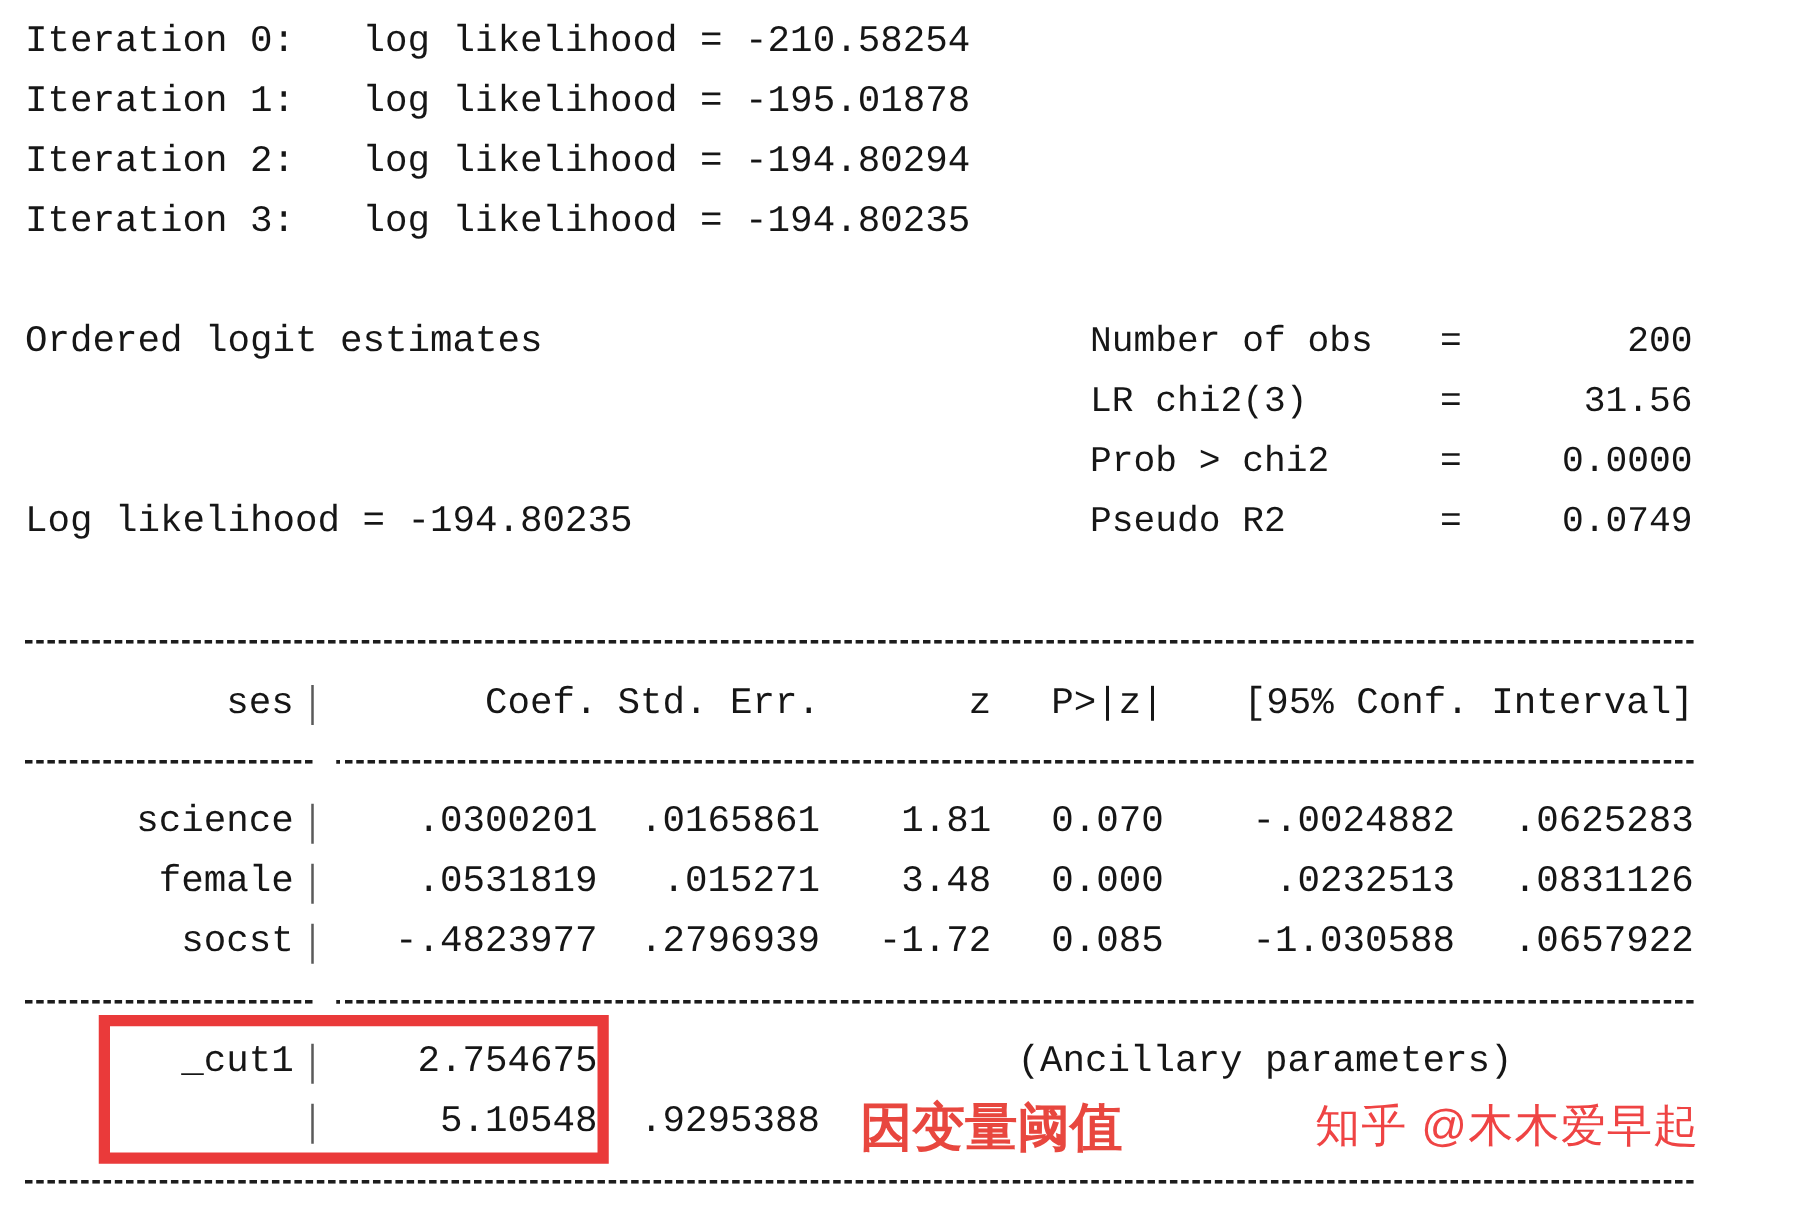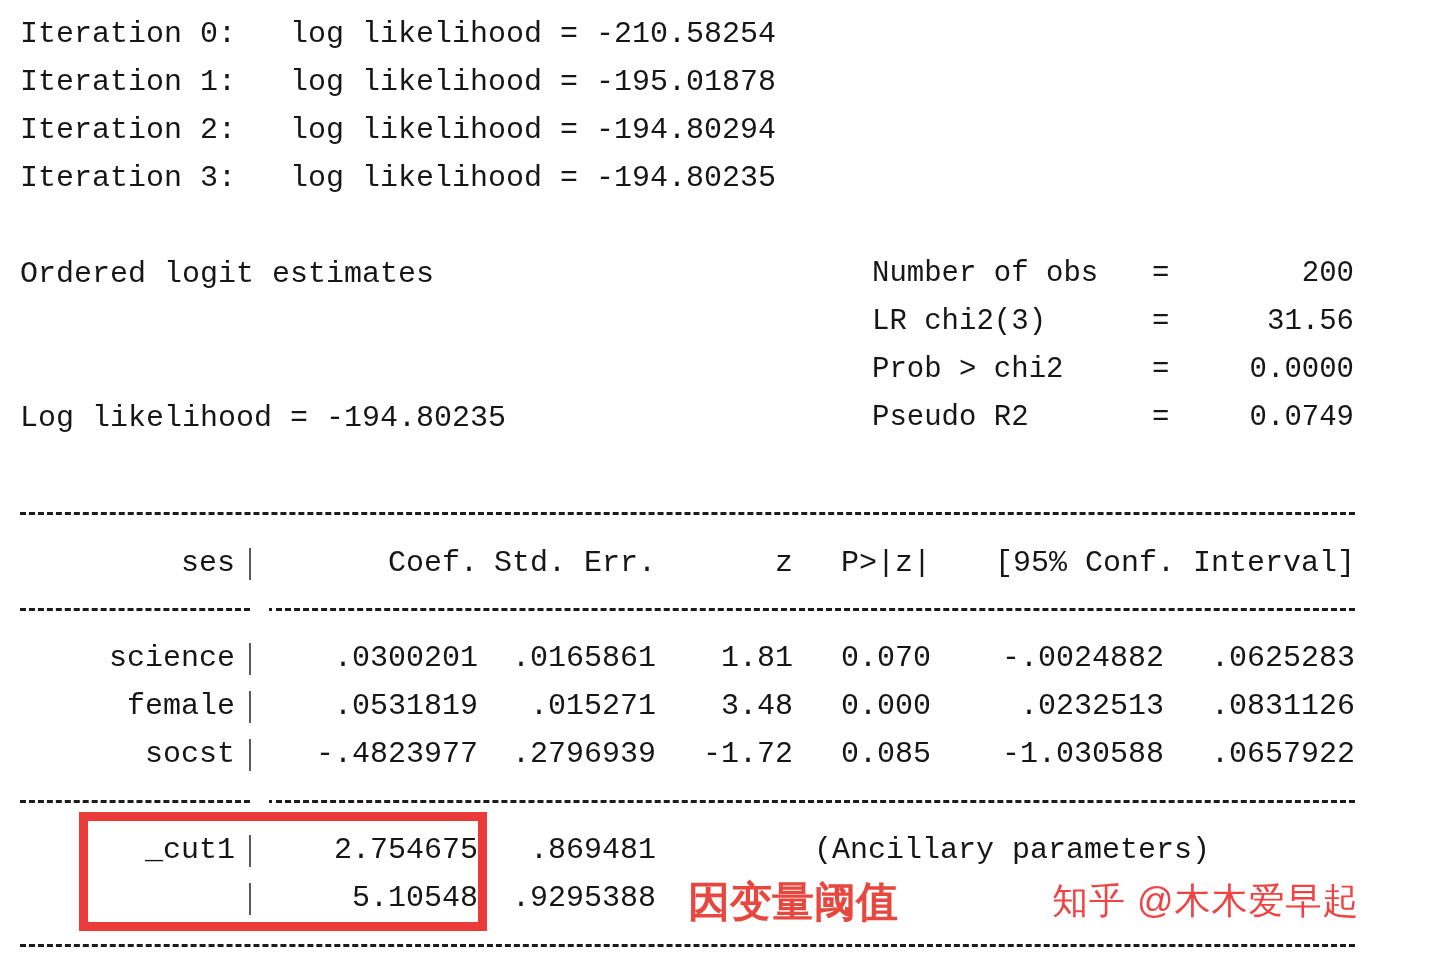--- a/index.html
+++ b/index.html
@@ -291,7 +291,6 @@
     <span class="c col-name">_cut1</span>
     <span class="pipe"></span>
     <span class="c col-coef">2.754675</span>
-    <span class="c col-se">.869481</span>
     <span class="c col-anc">(Ancillary parameters)</span>
   </div>
 

